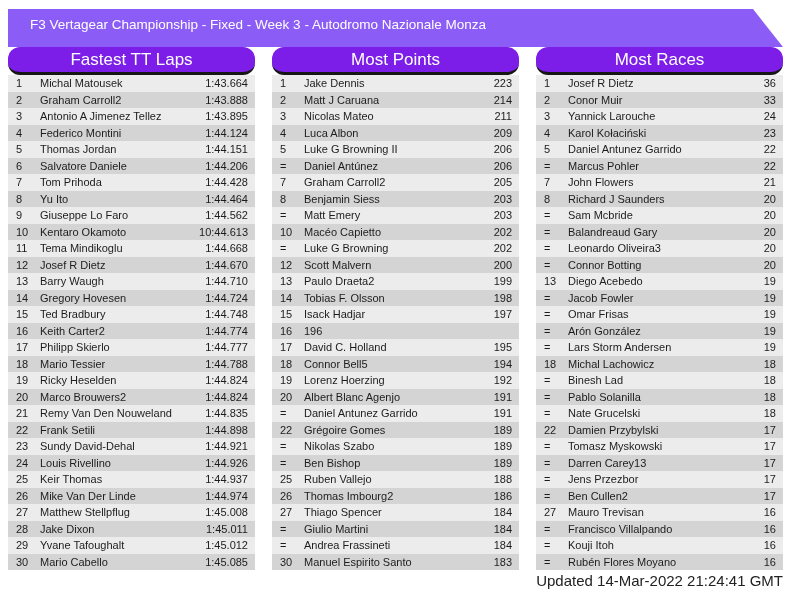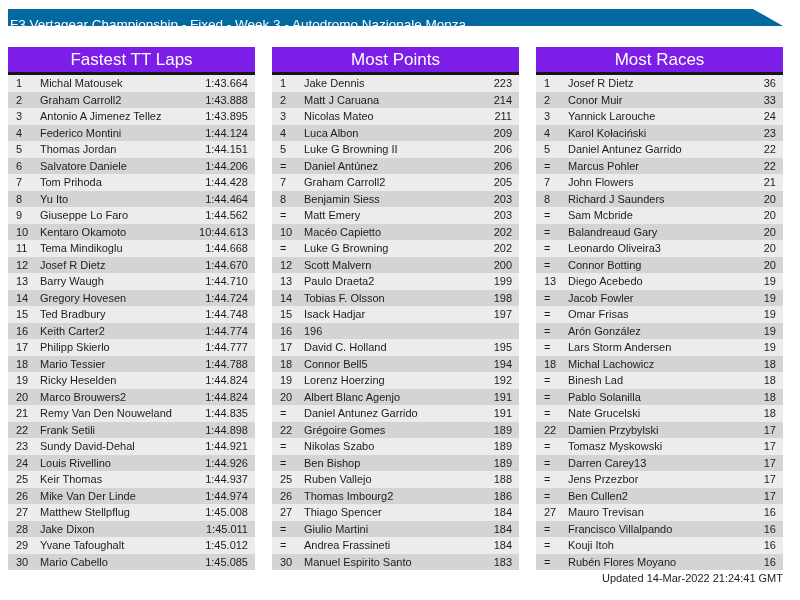--- a/index.html
+++ b/index.html
@@ -17,12 +17,12 @@
   .title-bar {
     position: absolute;
     left: 8px; top: 9px;
-    width: 775px; height: 17px;
-    background: #0369a1;
+    width: 775px; height: 38px;
+    background: #8b5cf6;
     color: #ffffff;
     font-size: 13.5px;
     line-height: 31px;
-    padding-left: 2px;
+    padding-left: 22px;
     box-sizing: border-box;
     clip-path: polygon(0 0, 745px 0, 775px 100%, 0 100%);
     white-space: nowrap;

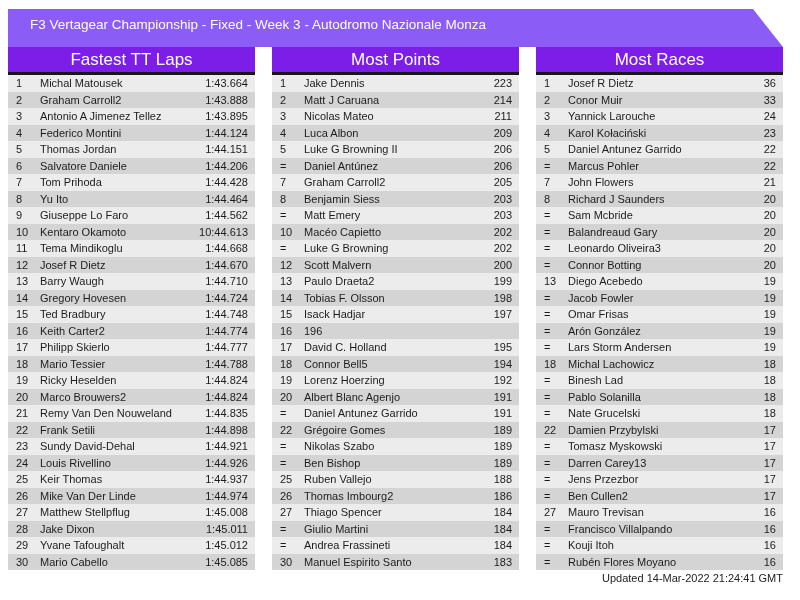--- a/index.html
+++ b/index.html
@@ -44,6 +44,7 @@
     border-bottom: 3px solid #161616;
     white-space: nowrap;
     overflow: hidden;
+    border-radius: 12px;
   }
   .row {
     display: flex;

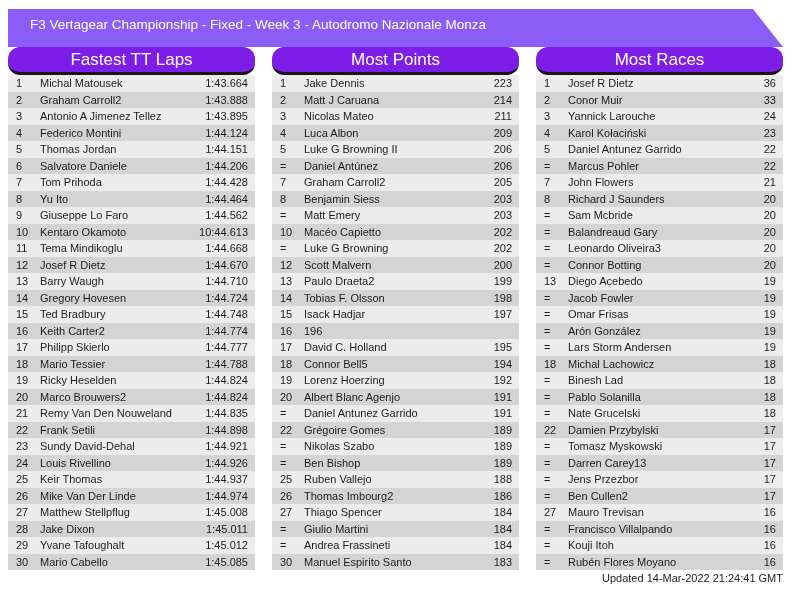--- a/index.html
+++ b/index.html
@@ -75,7 +75,7 @@
   .footer {
     position: absolute;
     right: 17px; top: 572px;
-    font-size: 11px;
+    font-size: 15px;
     color: #222222;
   }
 </style>

